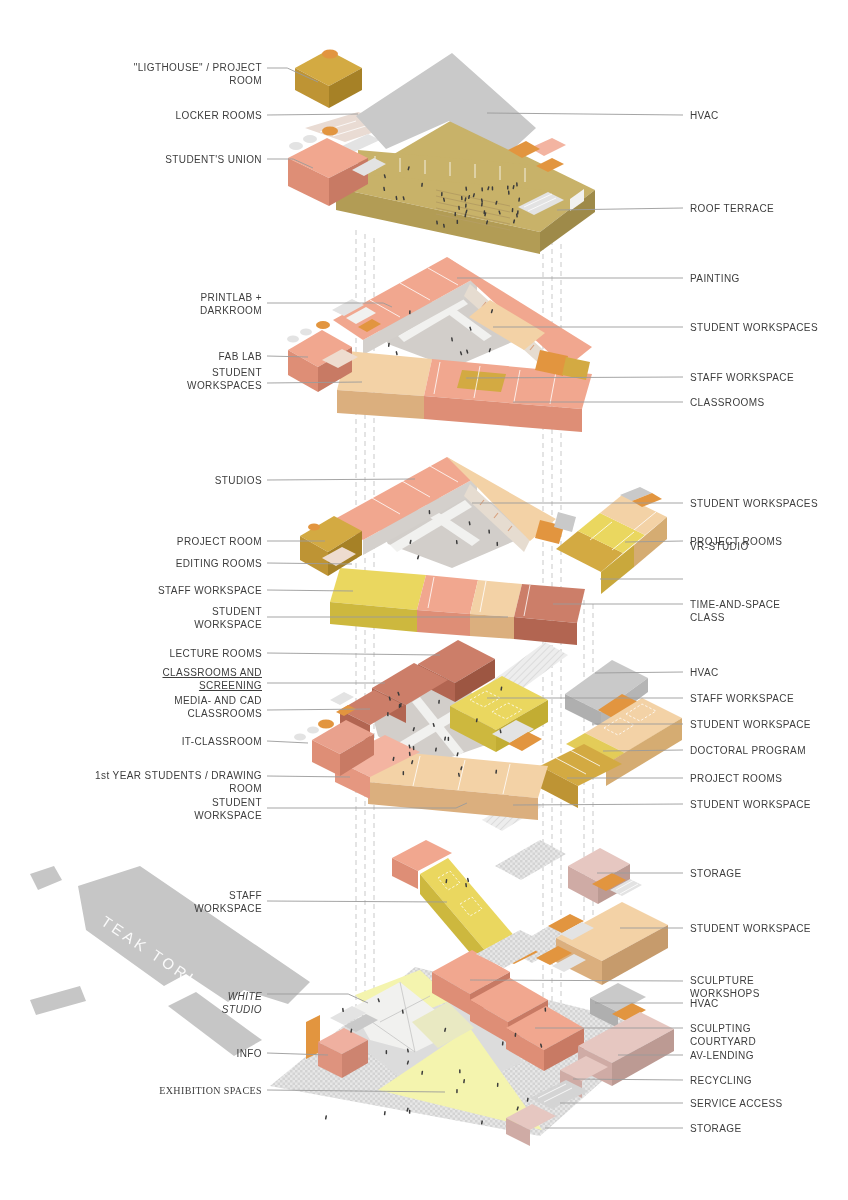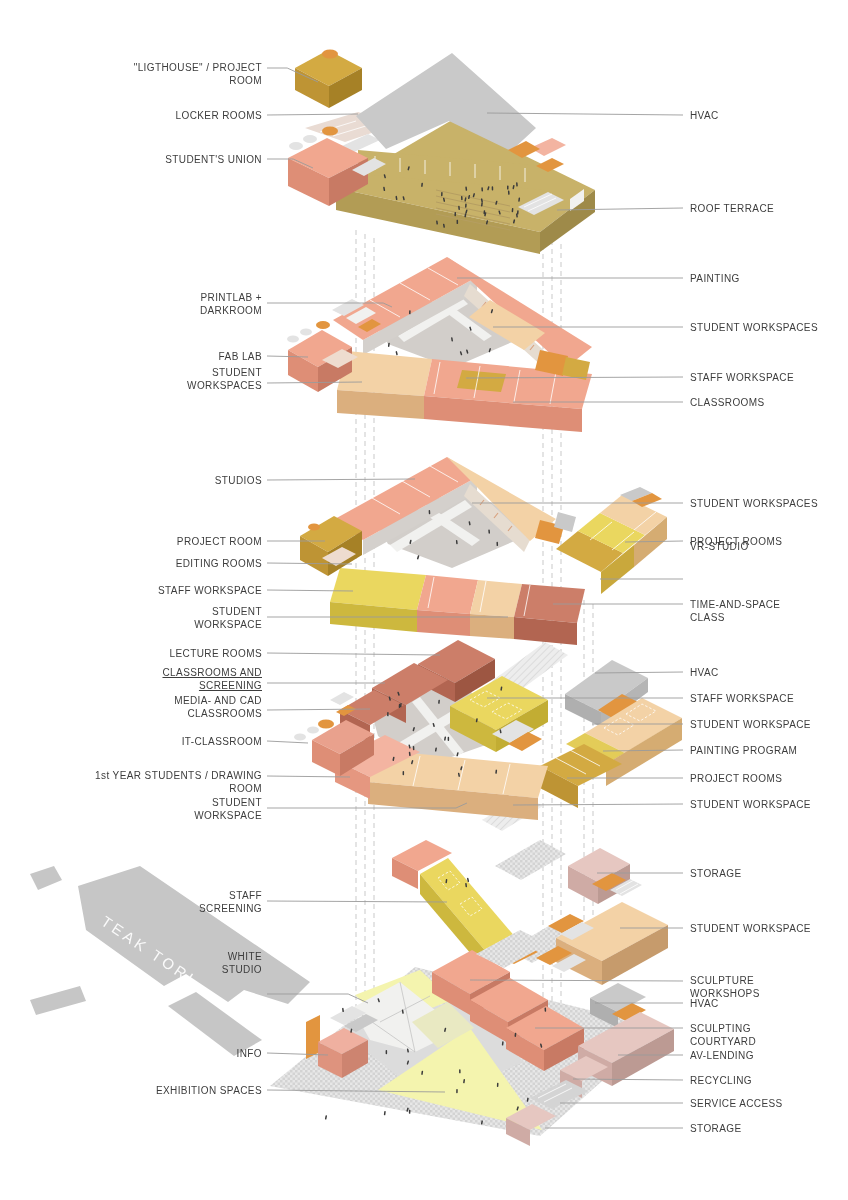--- a/index.html
+++ b/index.html
@@ -529,7 +529,7 @@
       <div class="lbl right" style="top: 666px;"><span>HVAC</span></div>
       <div class="lbl right" style="top: 692px;"><span>STAFF WORKSPACE</span></div>
       <div class="lbl right" style="top: 718px;"><span>STUDENT WORKSPACE</span></div>
-      <div class="lbl right" style="top: 744px;"><span>PAINTING PROGRAM</span></div>
+      <div class="lbl right" style="top: 744px;"><span>DOCTORAL PROGRAM</span></div>
       <div class="lbl right" style="top: 772px;"><span>PROJECT ROOMS</span></div>
       <div class="lbl right" style="top: 798px;"><span>STUDENT WORKSPACE</span></div>
       <div class="lbl right" style="top: 867px;"><span>STORAGE</span></div>

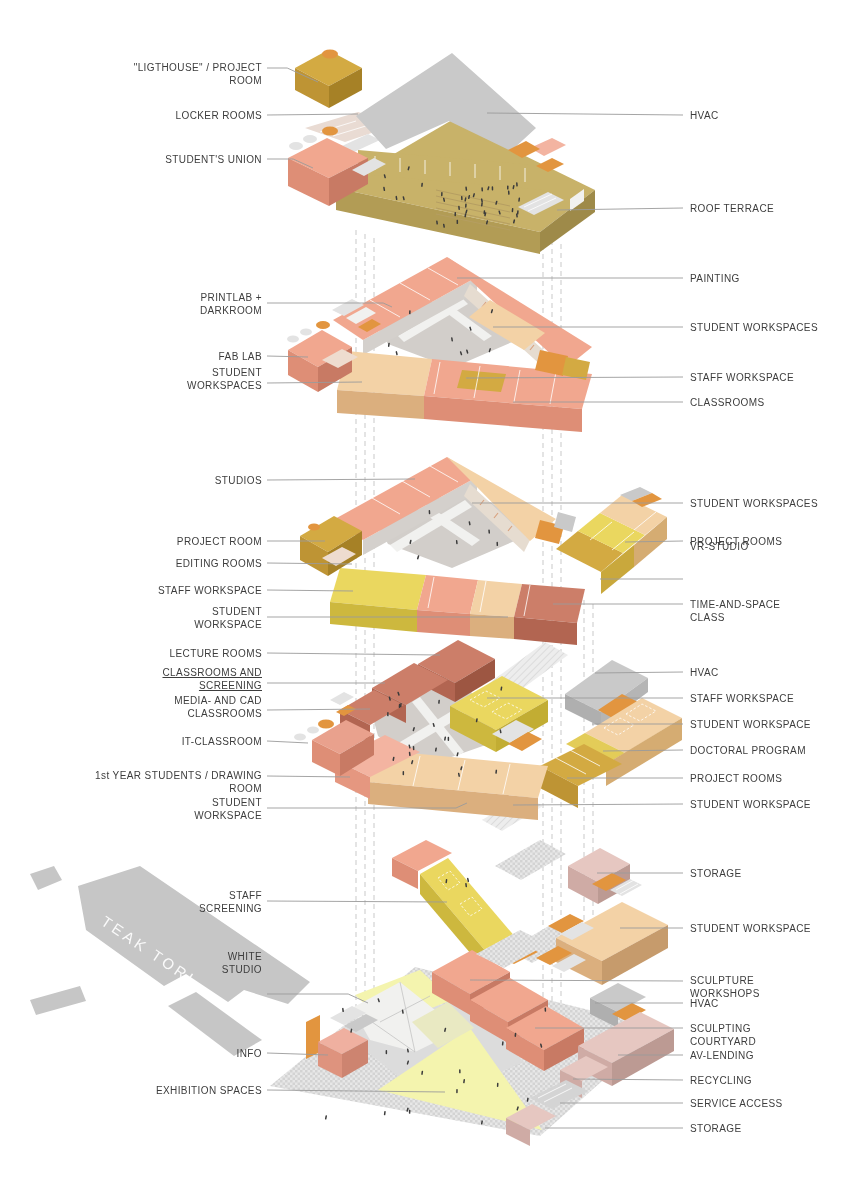--- a/index.html
+++ b/index.html
@@ -510,7 +510,7 @@
       <div class="lbl left" style="top: 796px;"><span>STUDENT
 WORKSPACE</span></div>
       <div class="lbl left" style="top: 889px;"><span>STAFF
-SCREENING</span></div>
+WORKSPACE</span></div>
       <div class="lbl left" style="top: 950px;"><span>WHITE
 STUDIO</span></div>
       <div class="lbl left" style="top: 1047px;"><span>INFO</span></div>

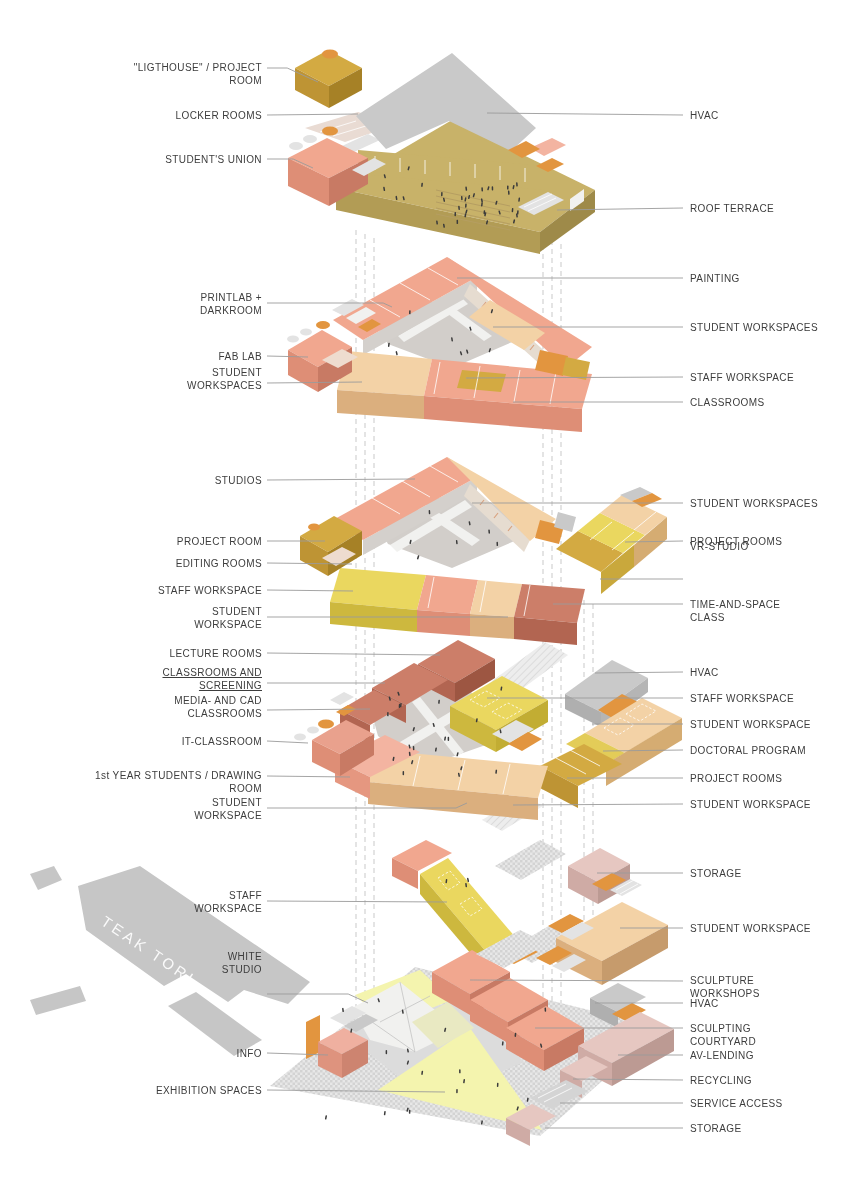--- a/index.html
+++ b/index.html
@@ -511,7 +511,7 @@
 WORKSPACE</span></div>
       <div class="lbl left" style="top: 889px;"><span>STAFF
 WORKSPACE</span></div>
-      <div class="lbl left" style="top: 950px;"><span>WHITE
+      <div class="lbl left" style="top: 990px; font-style: italic;"><span>WHITE
 STUDIO</span></div>
       <div class="lbl left" style="top: 1047px;"><span>INFO</span></div>
       <div class="lbl left" style="top: 1084px;"><span>EXHIBITION SPACES</span></div>

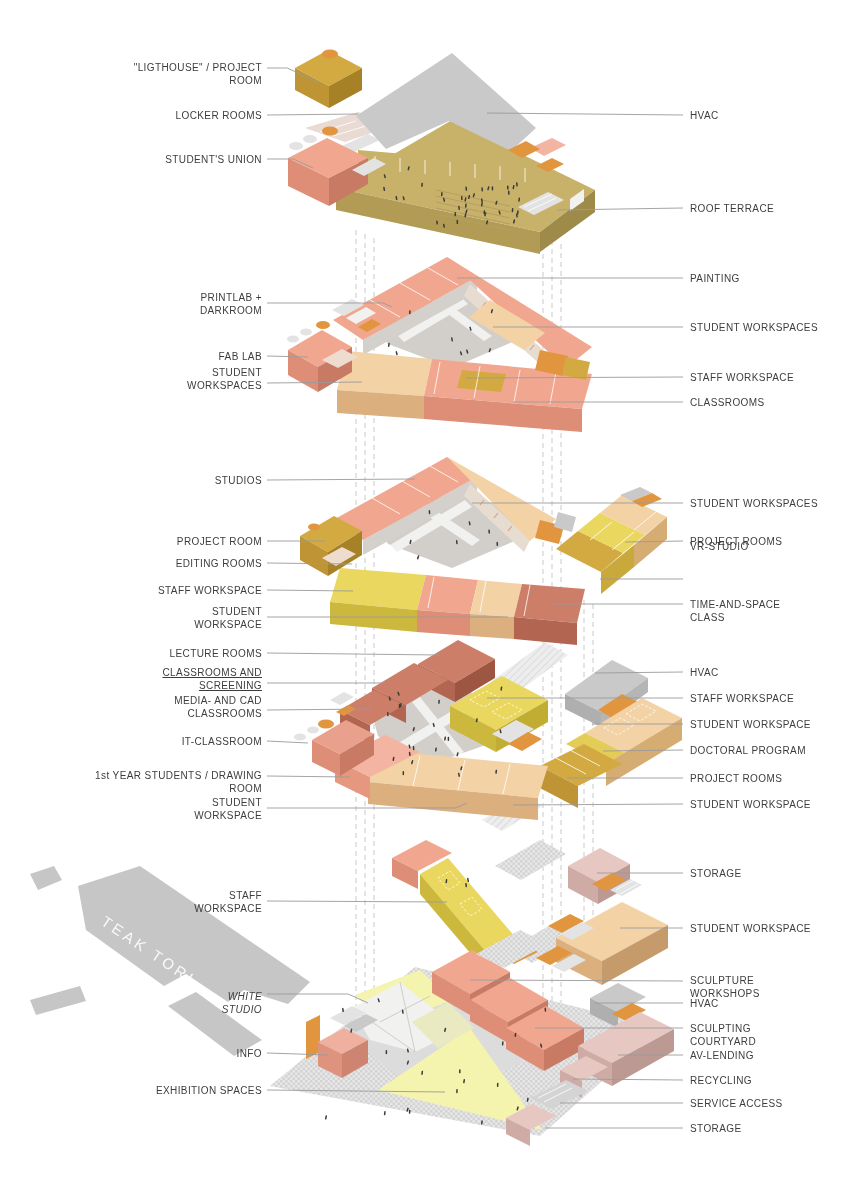--- a/index.html
+++ b/index.html
@@ -514,7 +514,7 @@
       <div class="lbl left" style="top: 990px; font-style: italic;"><span>WHITE
 STUDIO</span></div>
       <div class="lbl left" style="top: 1047px;"><span>INFO</span></div>
-      <div class="lbl left" style="top: 1084px;"><span>EXHIBITION SPACES</span></div>
+      <div class="lbl left" style="top: 1084px; font-family: Liberation Serif, serif;"><span>EXHIBITION SPACES</span></div>
       <div class="lbl right" style="top: 109px;"><span>HVAC</span></div>
       <div class="lbl right" style="top: 202px;"><span>ROOF TERRACE</span></div>
       <div class="lbl right" style="top: 272px;"><span>PAINTING</span></div>

